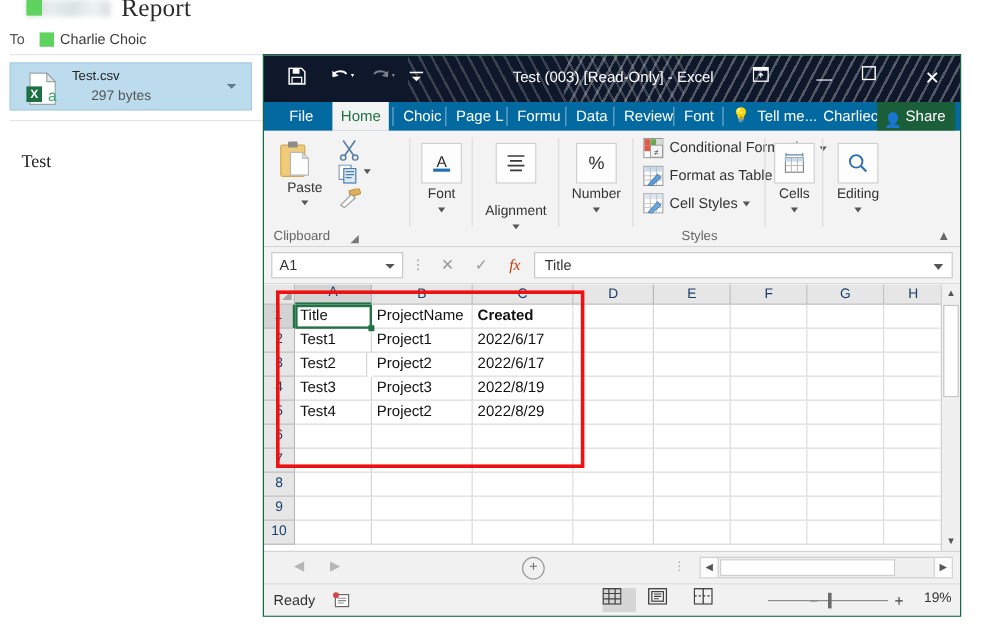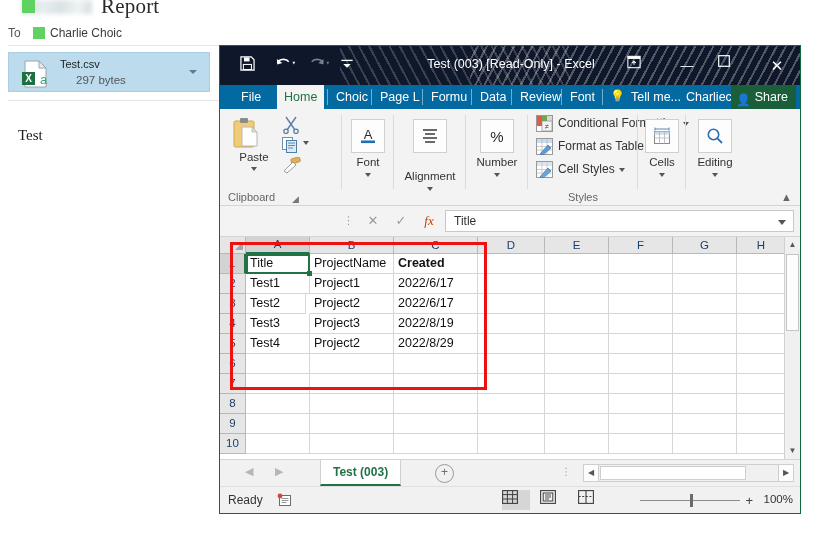--- a/index.html
+++ b/index.html
@@ -495,6 +495,10 @@
   </div>
 
   <div id="xl-formulabar">
+    <div id="namebox">
+      <span>A1</span>
+      <span id="namebox-caret"></span>
+    </div>
     <div id="fb-grip">⋮</div>
     <div class="fbbtn" id="fb-cancel">✕</div>
     <div class="fbbtn" id="fb-enter">✓</div>

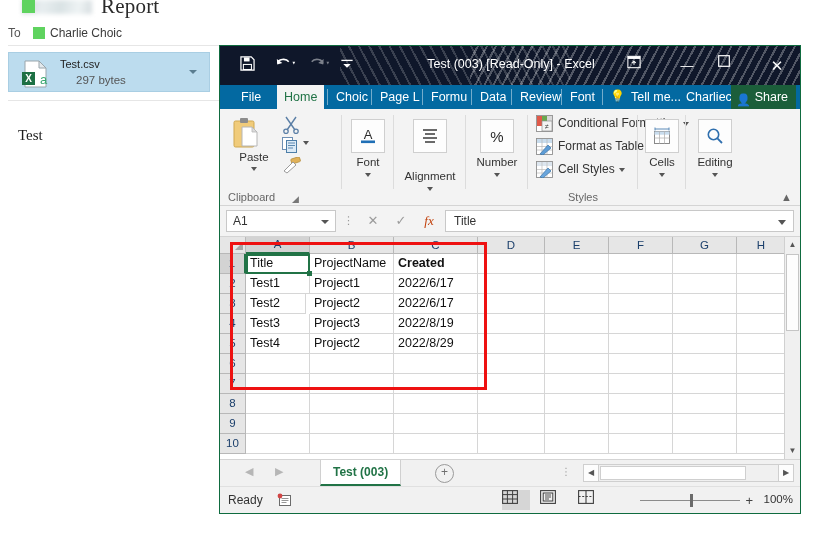--- a/index.html
+++ b/index.html
@@ -642,7 +642,6 @@
   <div id="xl-sheetbar">
     <div class="navarrow" style="left:25px;">◀</div>
     <div class="navarrow" style="left:55px;">▶</div>
-    <div id="sheet-tab">Test (003)</div>
     <div id="sheet-add">+</div>
     <div id="sheet-grip">⋮</div>
     <div id="hscroll">

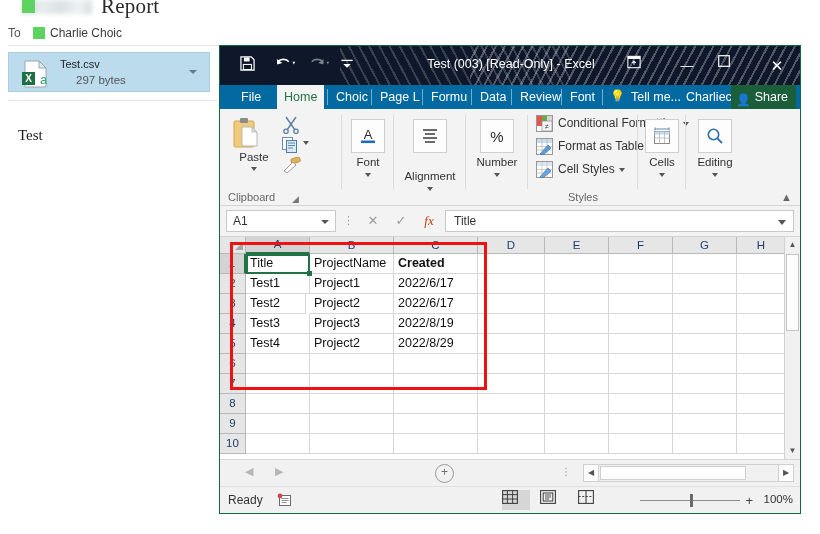--- a/index.html
+++ b/index.html
@@ -686,7 +686,7 @@
     <div id="zoom-track"></div>
     <div id="zoom-thumb"></div>
     <div id="zoom-plus">+</div>
-    <div id="zoom-value">100%</div>
+    <div id="zoom-value">19%</div>
   </div>
 </div>
 

